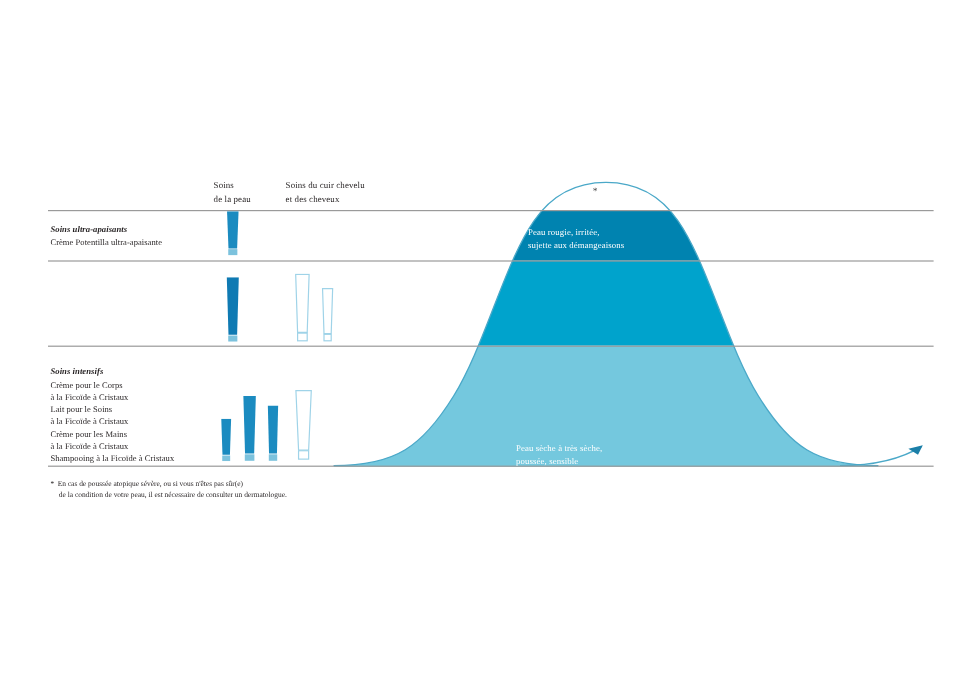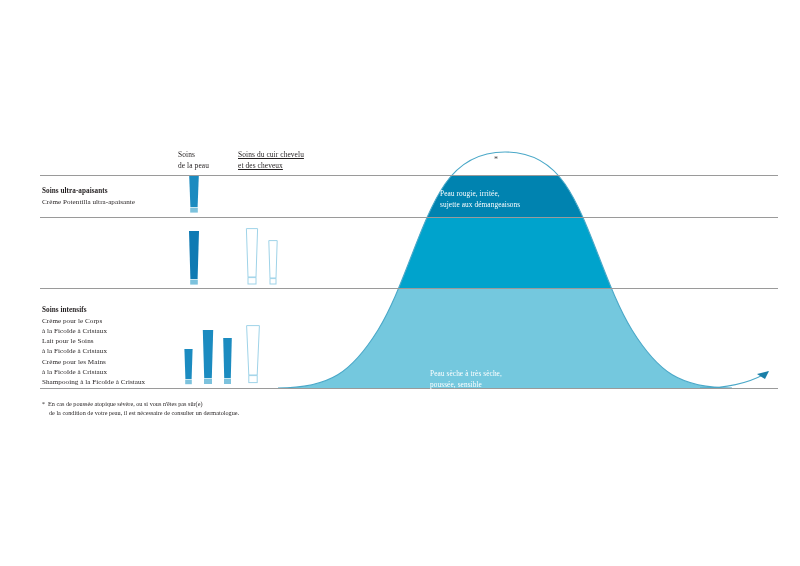--- a/index.html
+++ b/index.html
@@ -50,7 +50,7 @@
     letter-spacing: .1px;
   }
   #col-head-skin { left: 178px; top: 150px; }
-  #col-head-scalp { left: 238px; top: 150px; text-decoration: underline; }
+  #col-head-scalp { left: 238px; top: 150px; }
 
   
   .row-block {

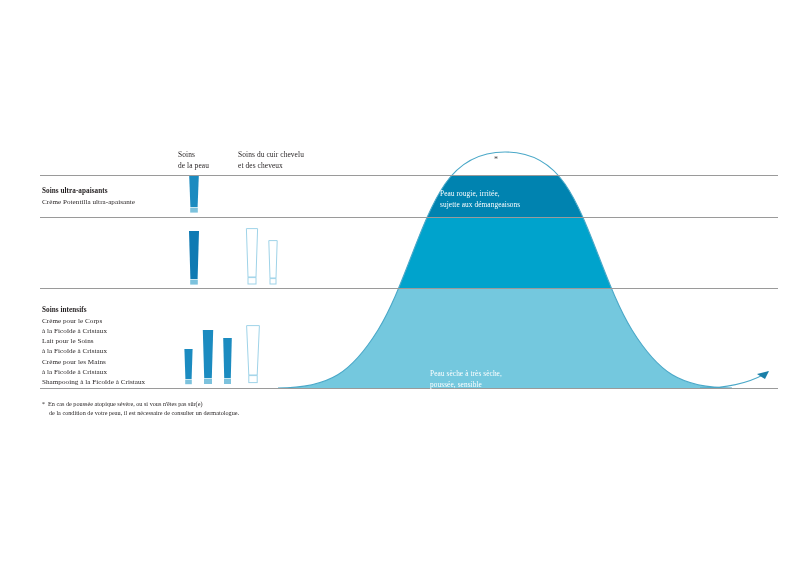--- a/index.html
+++ b/index.html
@@ -65,6 +65,7 @@
     margin: 0 0 .5px 0;
     color: #231f20;
     letter-spacing: .05px;
+    font-style: italic;
   }
   .row-prod {
     font-size: 7.1px;

